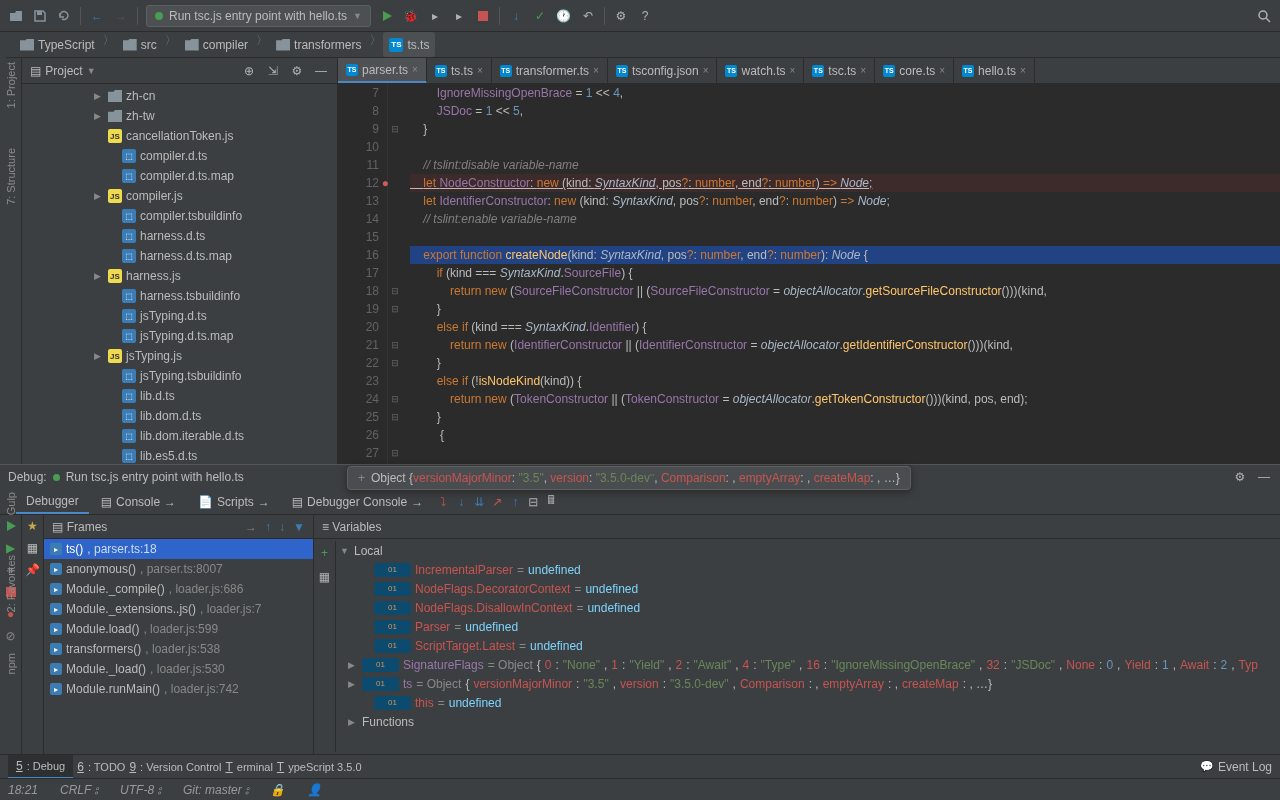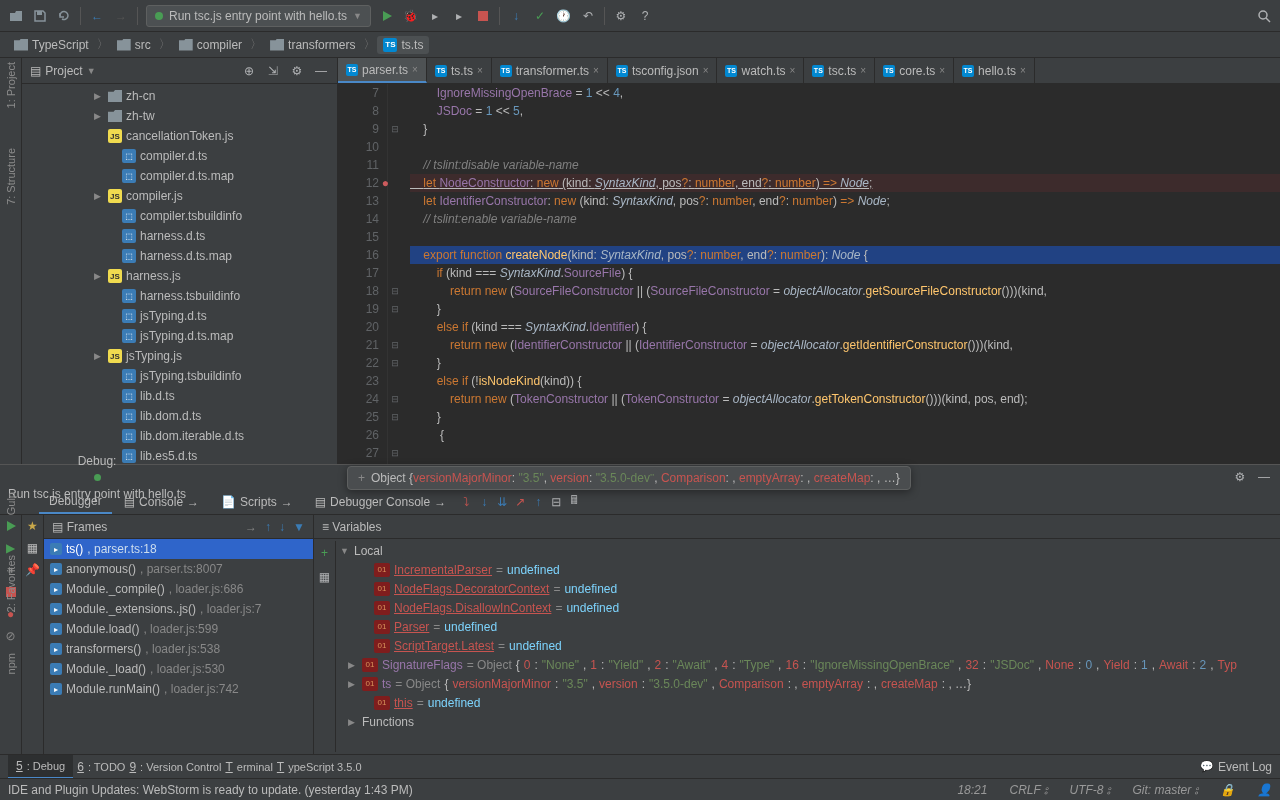--- a/index.html
+++ b/index.html
@@ -9,7 +9,7 @@
 .tb-sep { width:1px; height:18px; background:#555; }
 .run-config { background:#4c5052; border:1px solid #5e6060; border-radius:3px; padding:2px 8px; display:flex; align-items:center; gap:6px; height:22px; }
 .run-config .dot { width:8px; height:8px; border-radius:50%; background:#499c54; }
-.breadcrumb { height:26px; display:flex; align-items:center; padding:0 8px; gap:2px; background:#3c3f41; border-bottom:1px solid #2b2b2b; }
+.breadcrumb { height:26px; display:flex; padding:0 8px; gap:2px; background:#3c3f41; border-bottom:1px solid #2b2b2b;margin-left:6px; }
 .bc-item { display:flex; align-items:center; gap:4px; padding:2px 6px; cursor:pointer; }
 .bc-item.last { background:#4c5052; border-radius:3px; }
 .bc-sep { color:#777; }

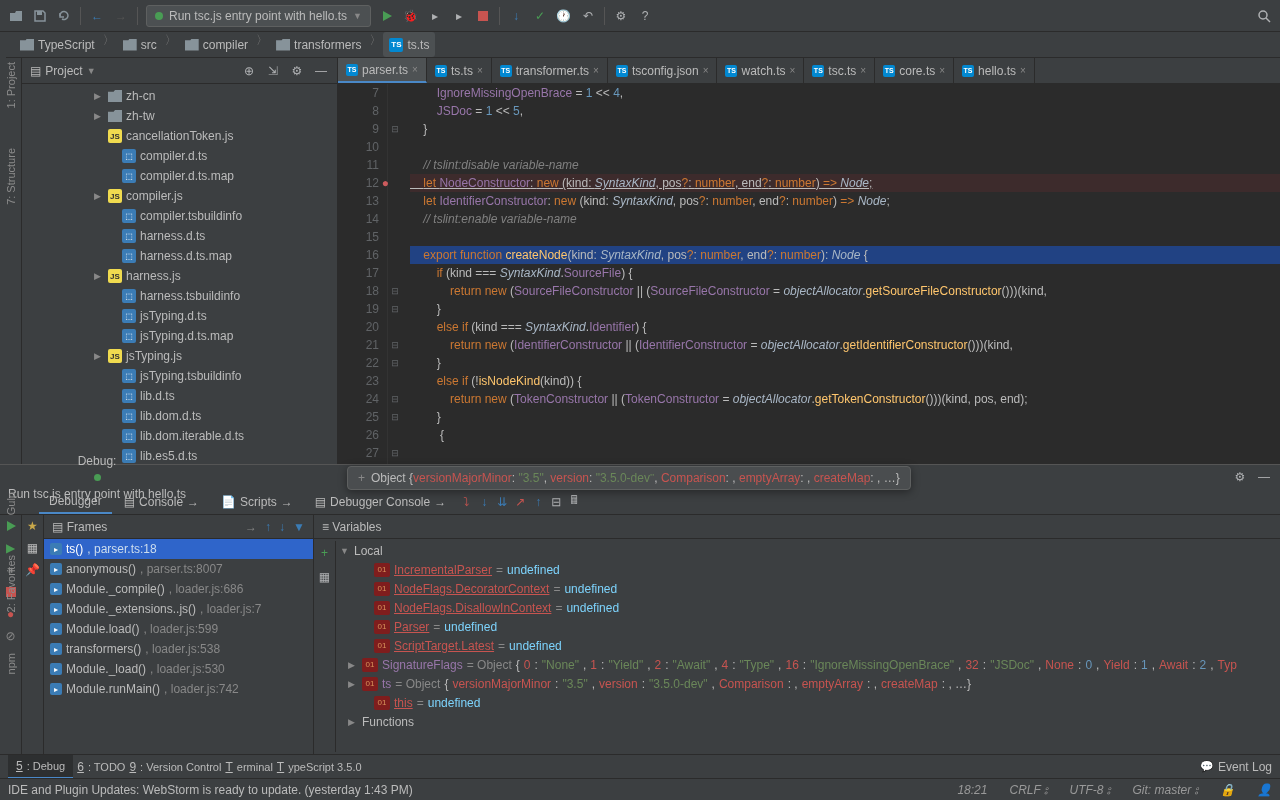--- a/index.html
+++ b/index.html
@@ -56,7 +56,7 @@
 .debug-tooltip::before { content:""; position:absolute; top:-7px; left:300px; border:7px solid transparent; border-bottom-color:#4a4d4f; }
 .debug-panel { height:290px; background:#3c3f41; border-top:1px solid #555; display:flex; flex-direction:column; }
 .debug-header { height:24px; display:flex; align-items:center; padding:0 8px; gap:8px; }
-.debug-header .title { display:flex; align-items:center; gap:6px;flex-direction:column; }
+.debug-header .title { display:flex; align-items:center; gap:6px; }
 .debug-header .dot { width:7px; height:7px; border-radius:50%; background:#499c54; }
 .debug-tabs-row { height:26px; display:flex; align-items:center; border-bottom:1px solid #2b2b2b; padding-left:39px; gap:2px; }
 .debug-tab { padding:4px 10px; display:flex; align-items:center; gap:4px; cursor:pointer; }

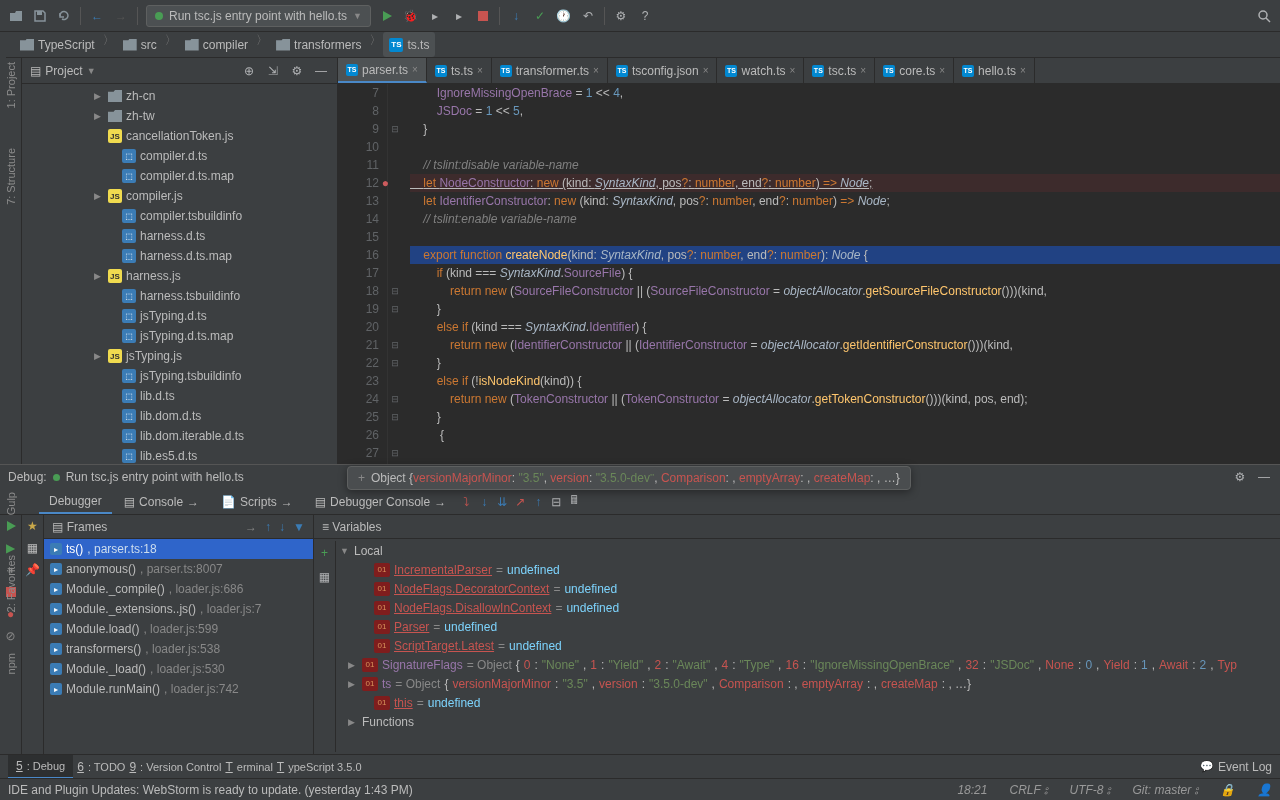--- a/index.html
+++ b/index.html
@@ -58,7 +58,7 @@
 .debug-header { height:24px; display:flex; align-items:center; padding:0 8px; gap:8px; }
 .debug-header .title { display:flex; align-items:center; gap:6px; }
 .debug-header .dot { width:7px; height:7px; border-radius:50%; background:#499c54; }
-.debug-tabs-row { height:26px; display:flex; align-items:center; border-bottom:1px solid #2b2b2b; padding-left:39px; gap:2px; }
+.debug-tabs-row { height:26px; display:flex; align-items:center; border-bottom:1px solid #2b2b2b; padding-left:16px; gap:2px; }
 .debug-tab { padding:4px 10px; display:flex; align-items:center; gap:4px; cursor:pointer; }
 .debug-tab.active { border-bottom:2px solid #4a88c7; }
 .debug-body { flex:1; display:flex; overflow:hidden; }

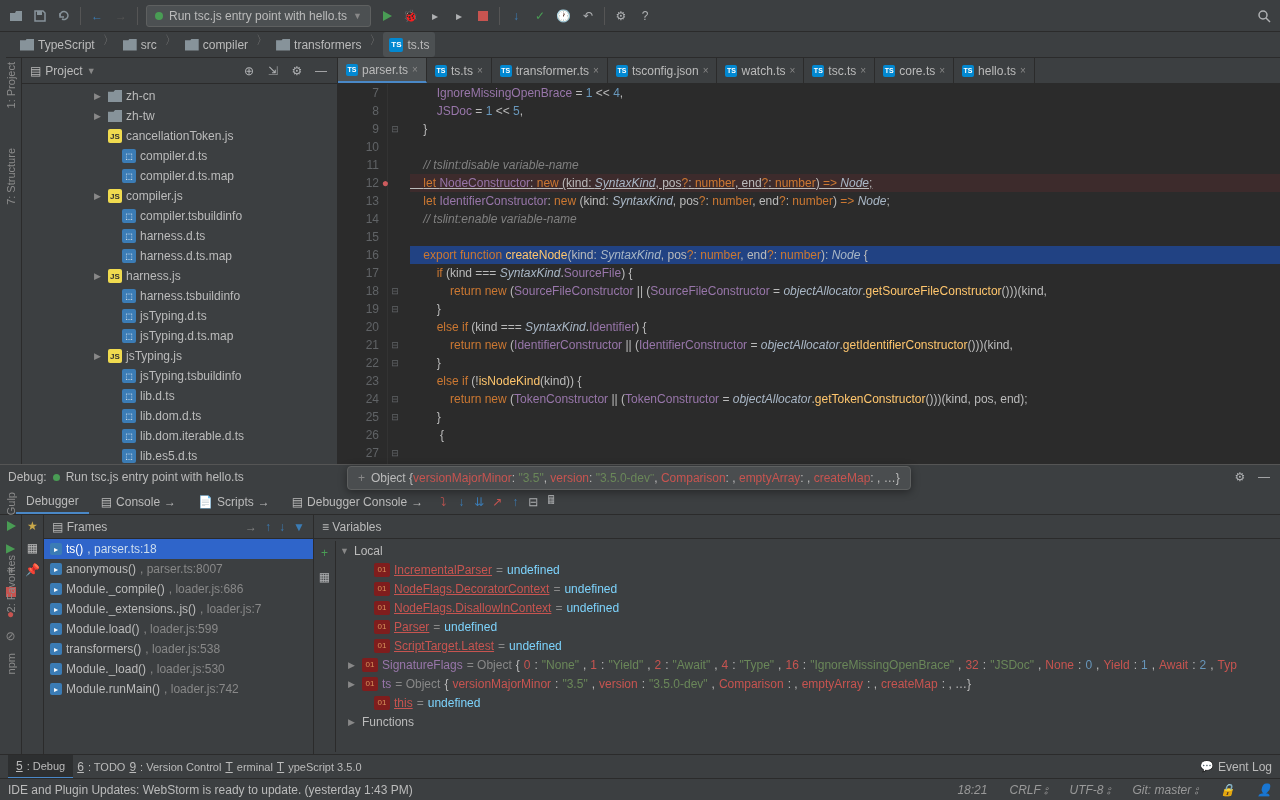--- a/index.html
+++ b/index.html
@@ -79,7 +79,7 @@
 .vars-tree { flex:1; font-family:Menlo,monospace; font-size:11px; }
 .var-line { height:19px; display:flex; align-items:center; gap:4px; padding-left:4px; }
 .var-arrow { width:10px; color:#888; font-size:9px; }
-.var-badge { width:16px; height:14px; background:#7f1d1d; border-radius:2px; display:flex; align-items:center; justify-content:center; font-size:8px; color:#d8935a; }
+.var-badge { width:37px; height:14px; background:#0c4a6e; border-radius:2px; display:flex; align-items:center; justify-content:center; font-size:8px; color:#d8935a; }
 .var-name { color:#9876aa; }
 .var-name-red { color:#c75450;text-decoration:underline; }
 .var-eq { color:#888; }

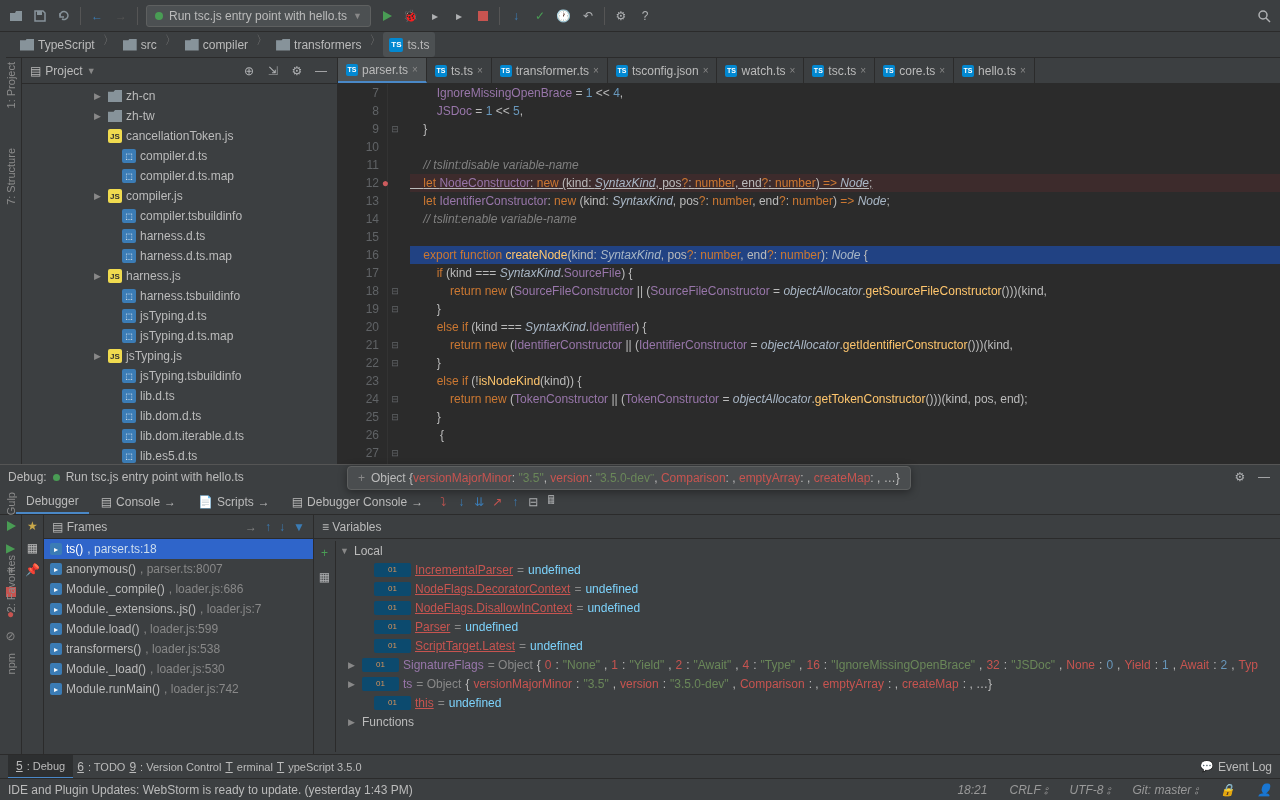--- a/index.html
+++ b/index.html
@@ -81,7 +81,7 @@
 .var-arrow { width:10px; color:#888; font-size:9px; }
 .var-badge { width:37px; height:14px; background:#0c4a6e; border-radius:2px; display:flex; align-items:center; justify-content:center; font-size:8px; color:#d8935a; }
 .var-name { color:#9876aa; }
-.var-name-red { color:#c75450;text-decoration:underline; }
+.var-name-red { color:#c75450; }
 .var-eq { color:#888; }
 .var-undef { color:#7dd3fc; }
 .var-key { color:#c75450; }

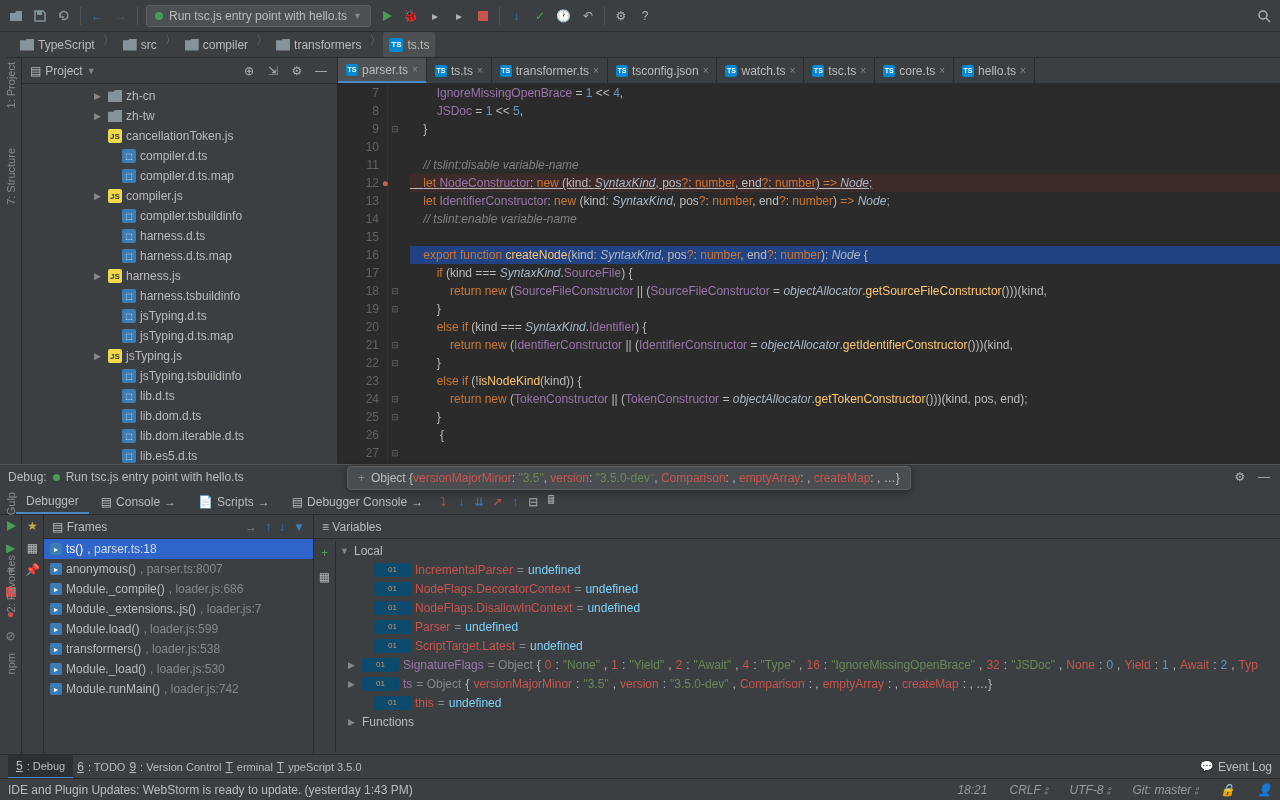--- a/index.html
+++ b/index.html
@@ -603,7 +603,6 @@
 </div>
 
 <div class="status-bar">
-  <span>IDE and Plugin Updates: WebStorm is ready to update. (yesterday 1:43 PM)</span>
   <div class="status-right">
     <span>18:21</span>
     <span><span>CRLF</span> ⦂</span>

